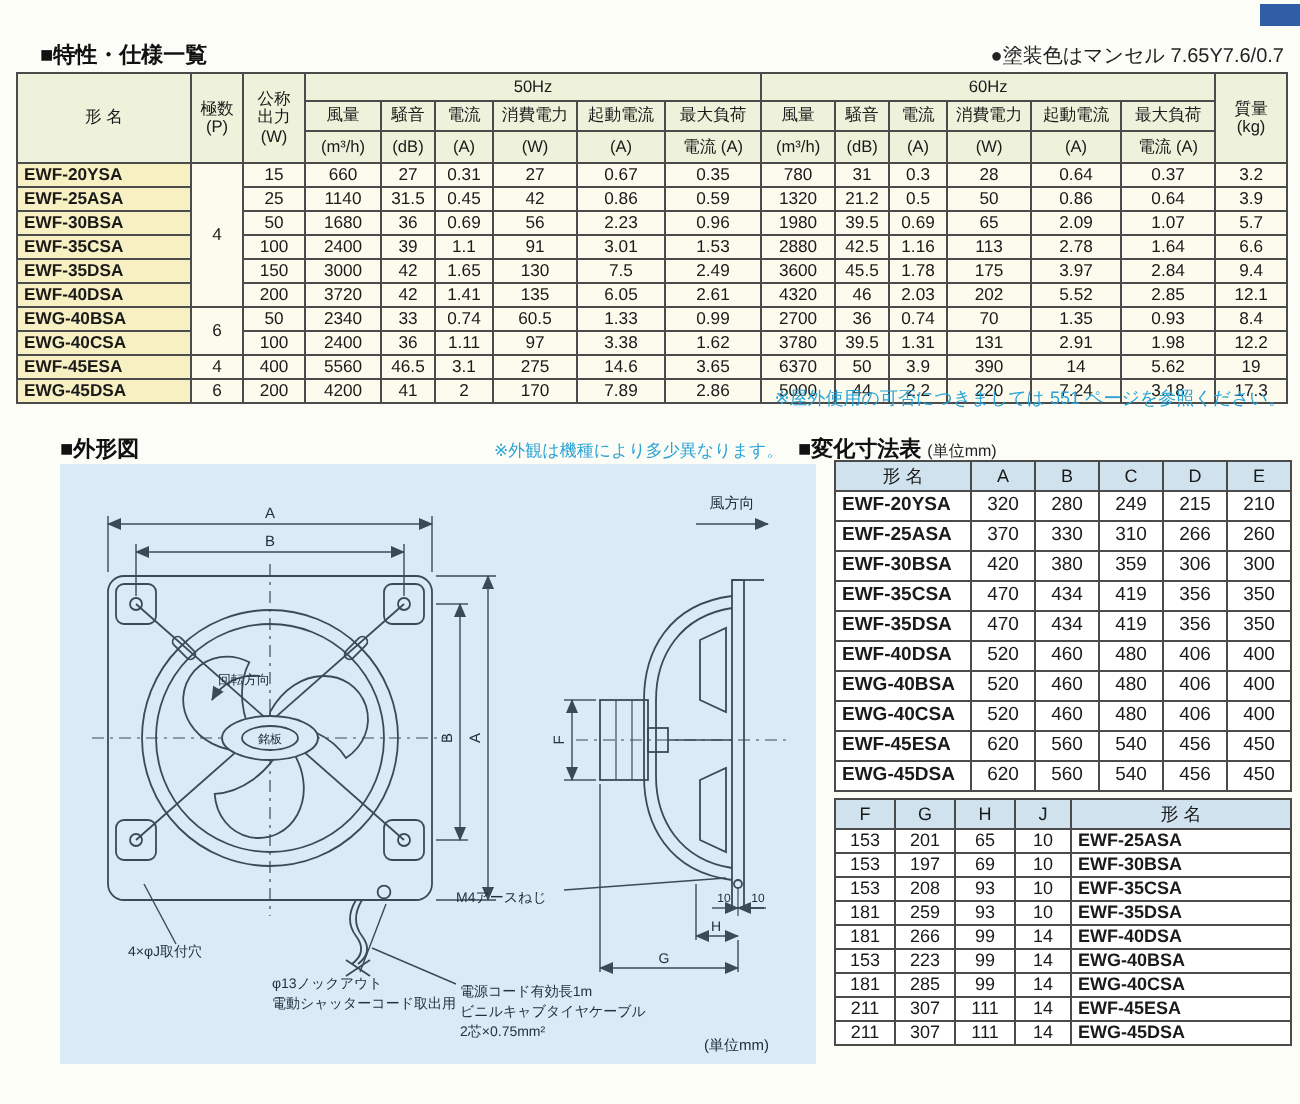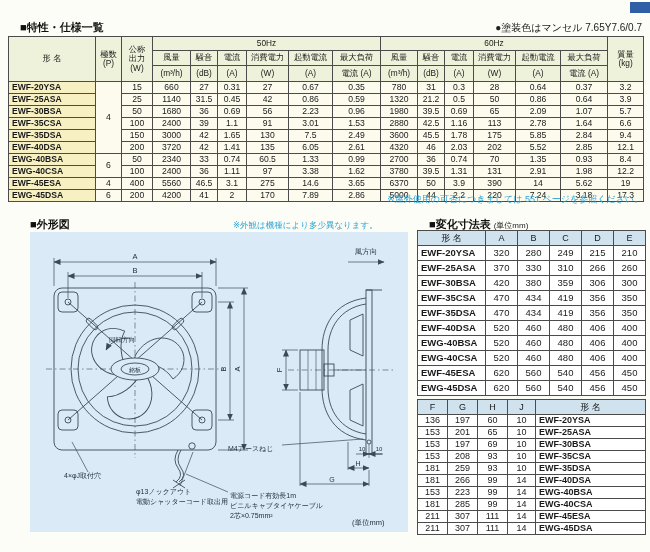--- a/index.html
+++ b/index.html
@@ -199,7 +199,7 @@
         <td>45.5</td>
         <td>1.78</td>
         <td>175</td>
-        <td>5.85</td>
+        <td>3.97</td>
         <td>2.84</td>
         <td>9.4</td>
       </tr>

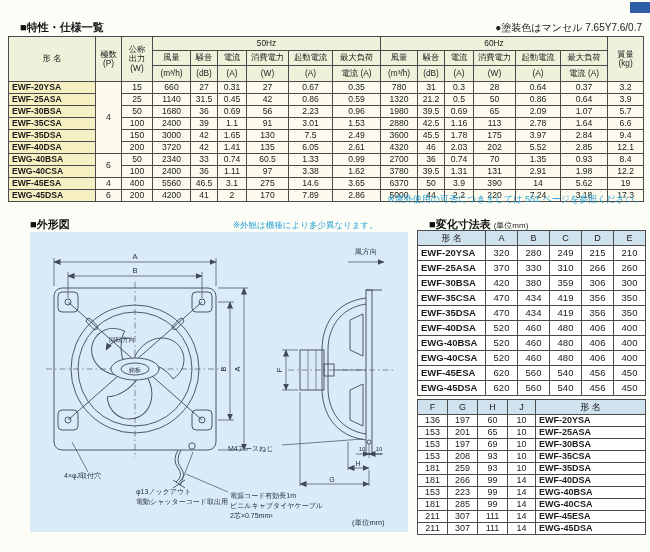--- a/index.html
+++ b/index.html
@@ -297,7 +297,7 @@
 <div class="abs note-cyan" style="right:7px;top:193px;">※屋外使用の可否につきましては 551 ページを参照ください。</div>
 
 <div class="abs h-title" style="left:30px;top:217px;">■外形図</div>
-<div class="abs note-cyan" style="left:233px;top:220px;font-size:8.5px;">※外観は機種により多少異なります。</div>
+<div class="abs note-cyan" style="left:247px;top:220px;font-size:8.5px;">※外観は機種により多少異なります。</div>
 
 <div id="drawing-panel" class="abs" style="left:30px;top:232px;width:378px;height:300px;">
 <svg width="378" height="300" viewBox="0 0 378 300">

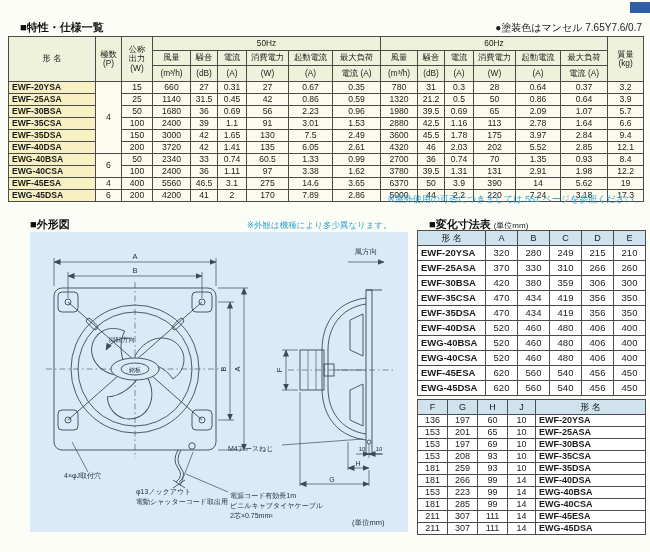--- a/index.html
+++ b/index.html
@@ -438,7 +438,7 @@
 </svg>
 </div>
 
-<div class="abs h-title" style="left:429px;top:217px;">
+<div class="abs h-title" style="left:399px;top:217px;">
   <span>■変化寸法表</span><span class="unit-small">(単位mm)</span>
 </div>
 

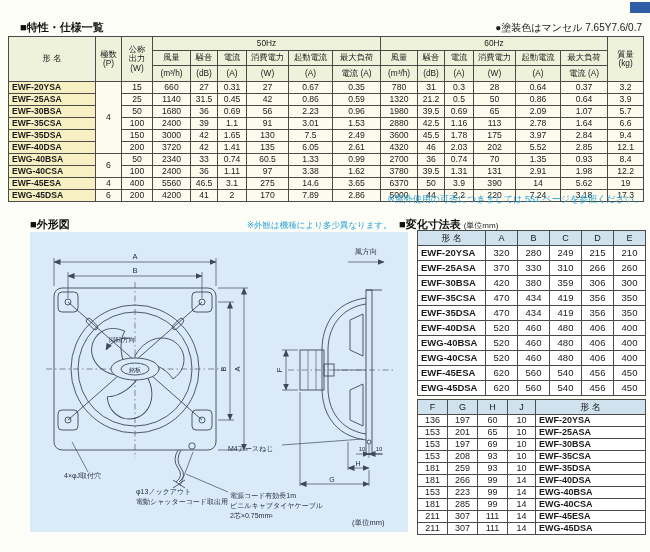--- a/index.html
+++ b/index.html
@@ -564,13 +564,6 @@
   </thead>
   <tbody id="fghj-body">
       <tr>
-        <td>136</td>
-        <td>197</td>
-        <td>60</td>
-        <td>10</td>
-        <td class="model">EWF-20YSA</td>
-      </tr>
-      <tr>
         <td>153</td>
         <td>201</td>
         <td>65</td>

